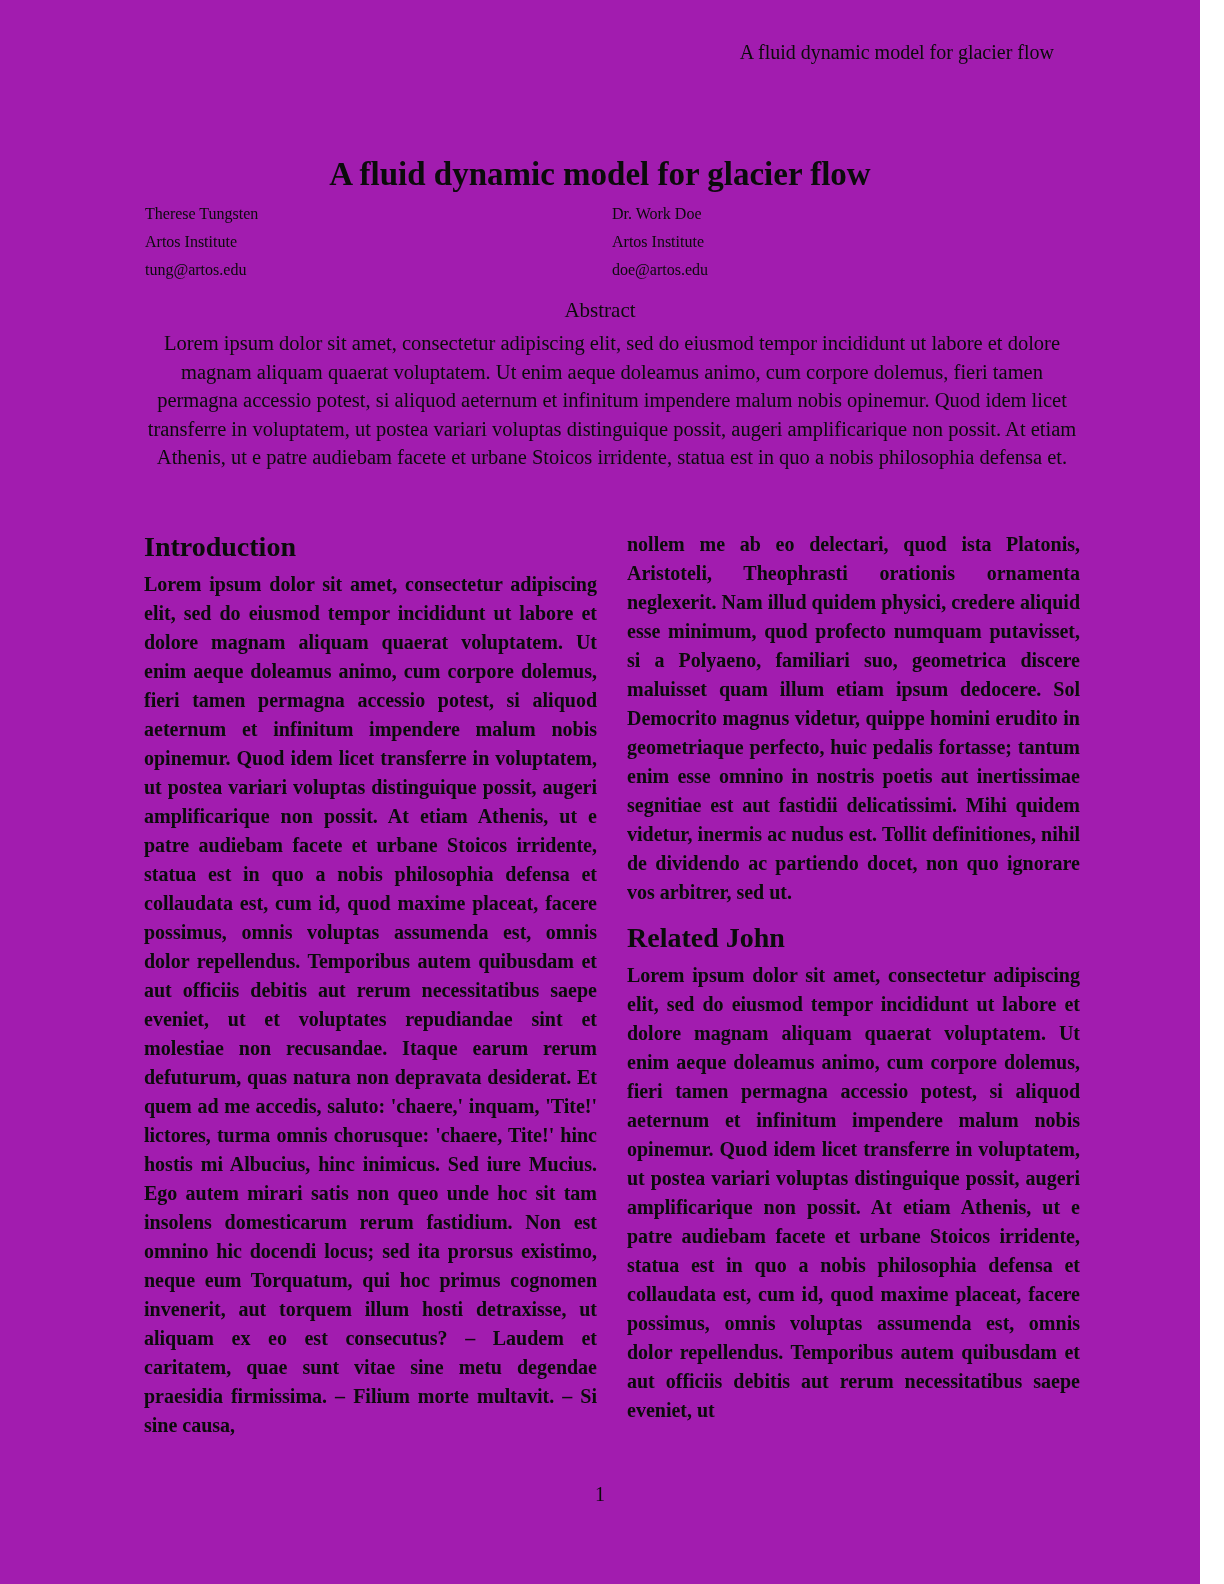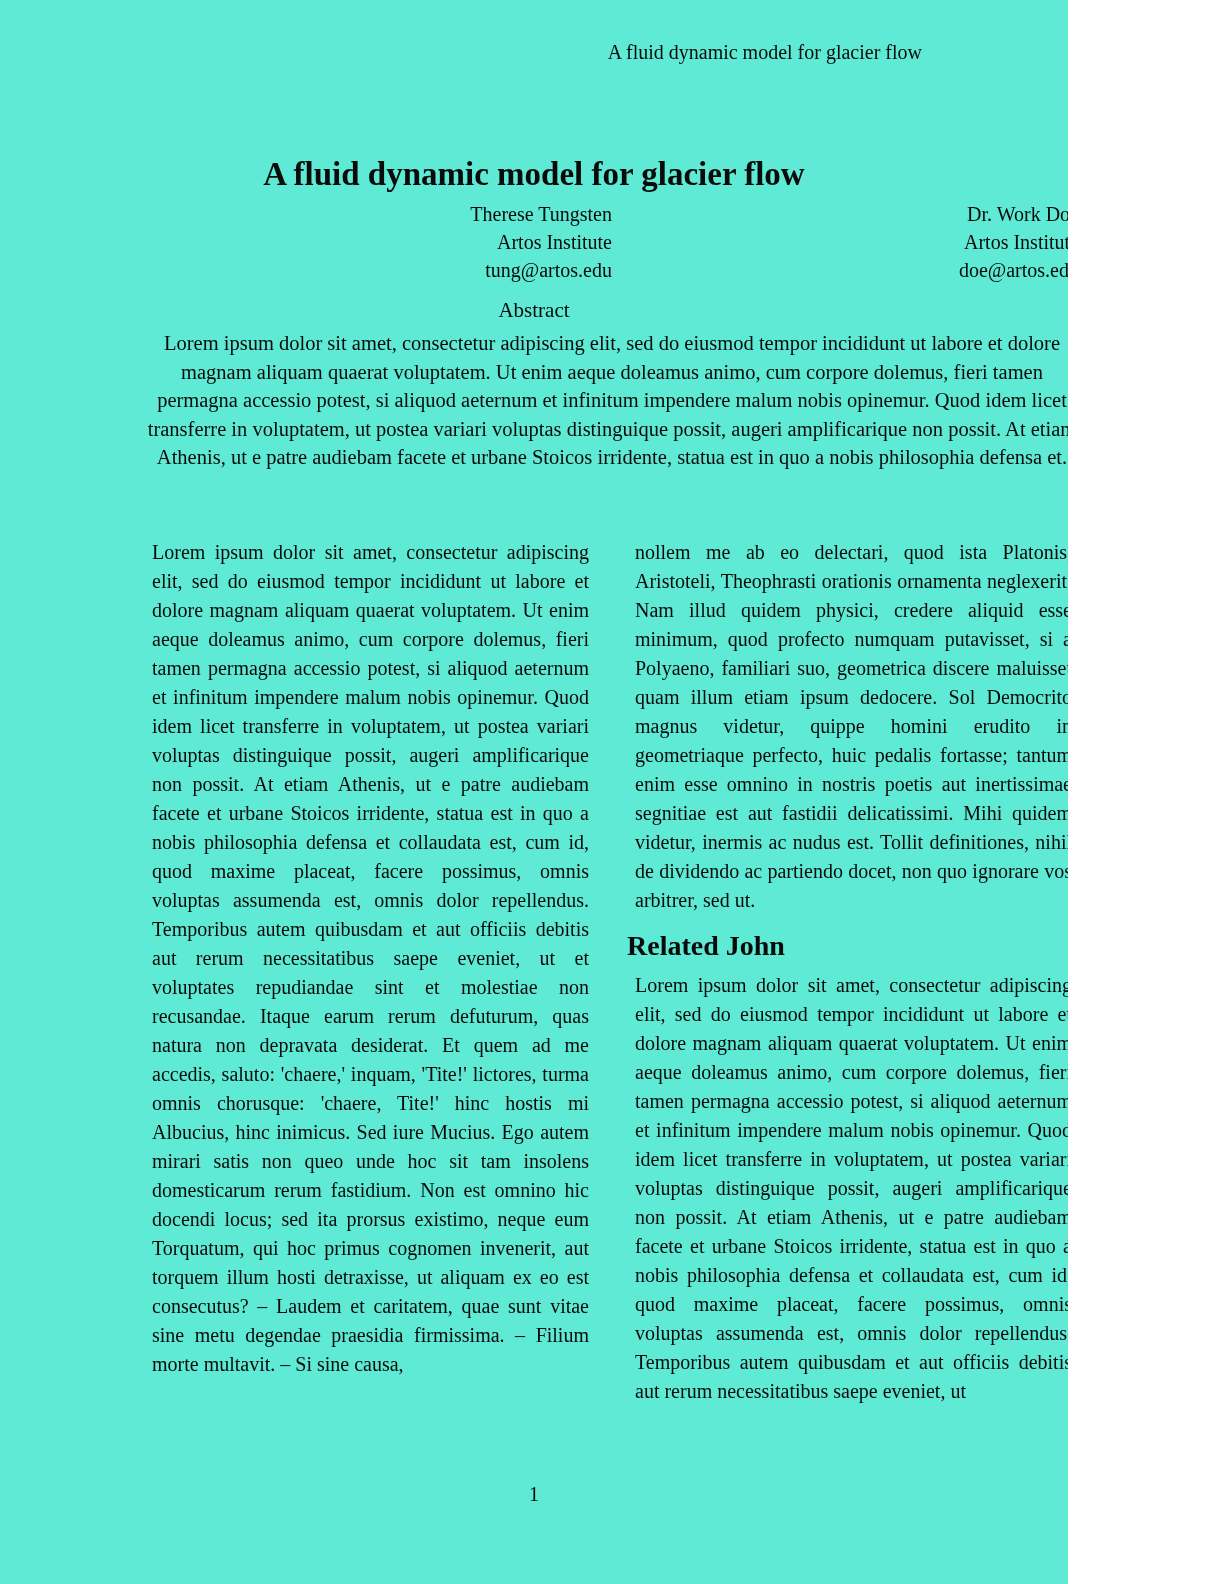--- a/index.html
+++ b/index.html
@@ -9,9 +9,9 @@
   }
   .page {
     position: relative;
-    width: 1068px;
+    width: 1200px;
     height: 1584px;
-    background: #5eead4;
+    background: #a21caf;
     color: #0b0b0b;
     font-family: "Liberation Serif", "DejaVu Serif", serif;
     overflow: hidden;

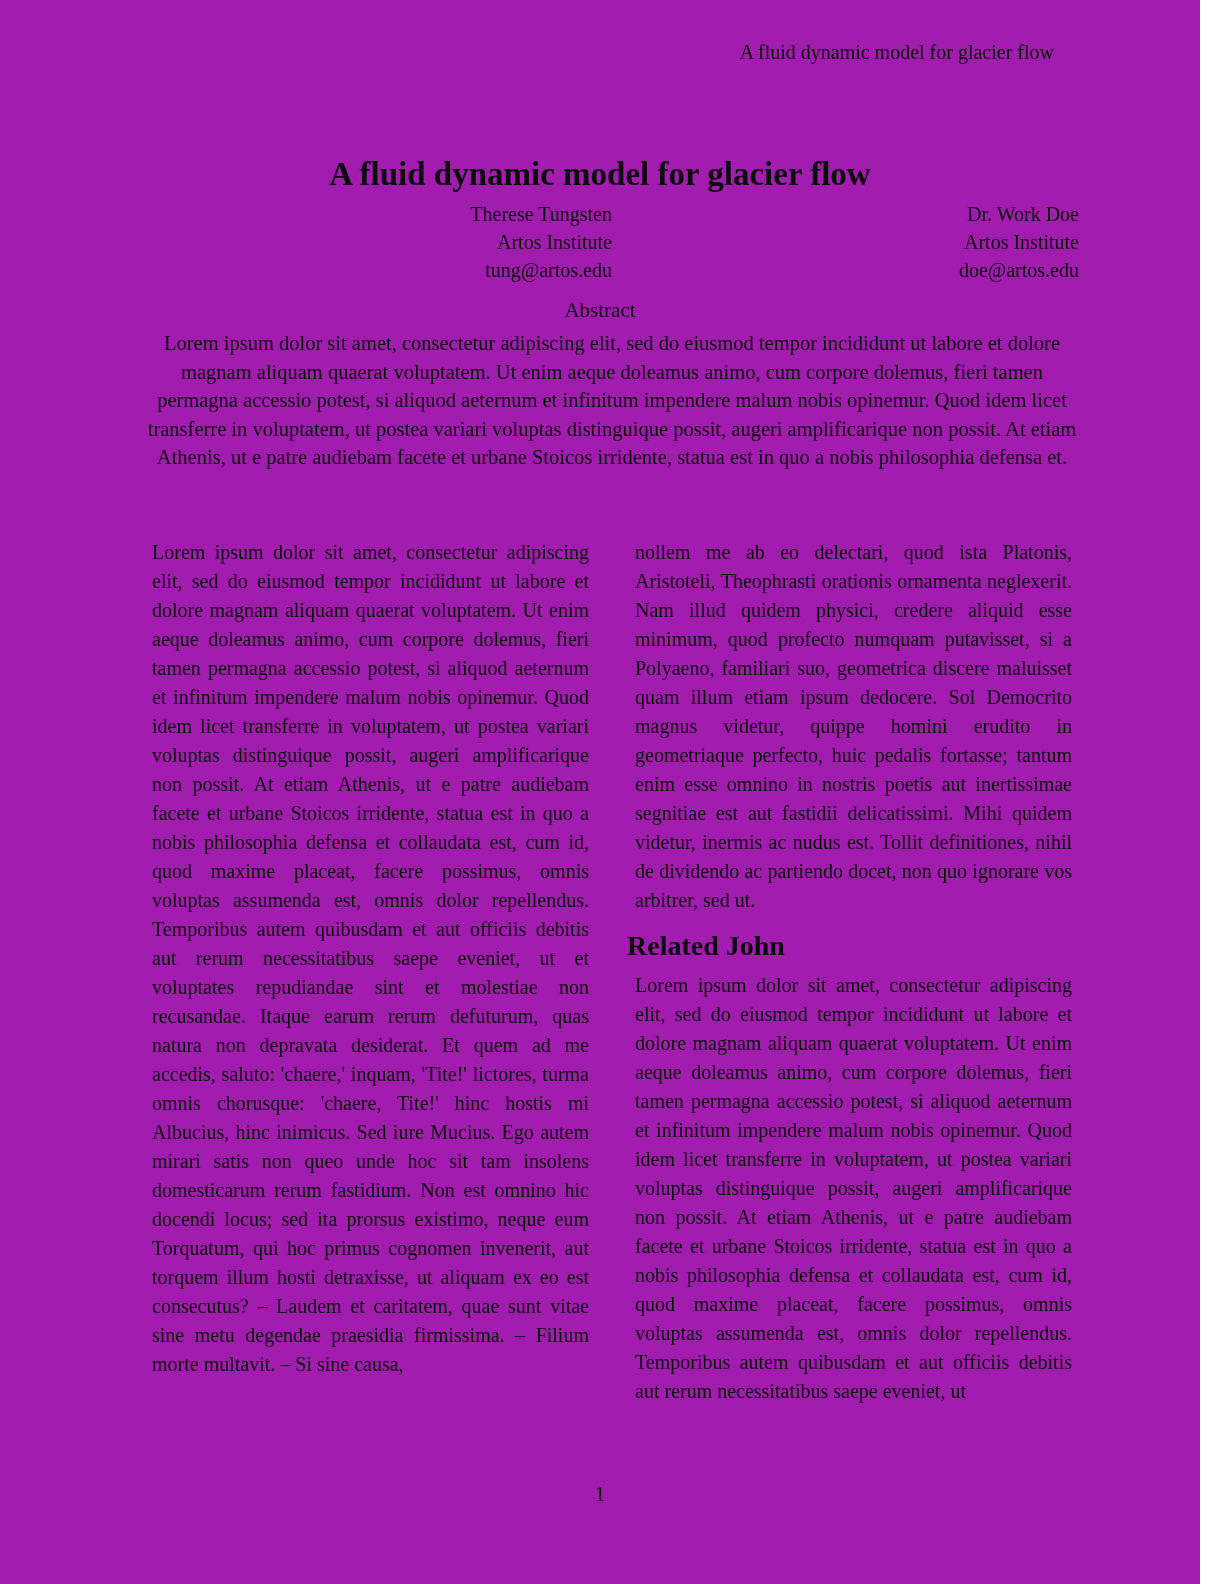--- a/index.html
+++ b/index.html
@@ -43,8 +43,8 @@
   }
   .author-block {
     flex: 1 1 50%;
-    text-align: right;
-    font-size: 20px;
+    text-align: left;
+    font-size: 16px;
     line-height: 28px;
   }
   .author-block div {

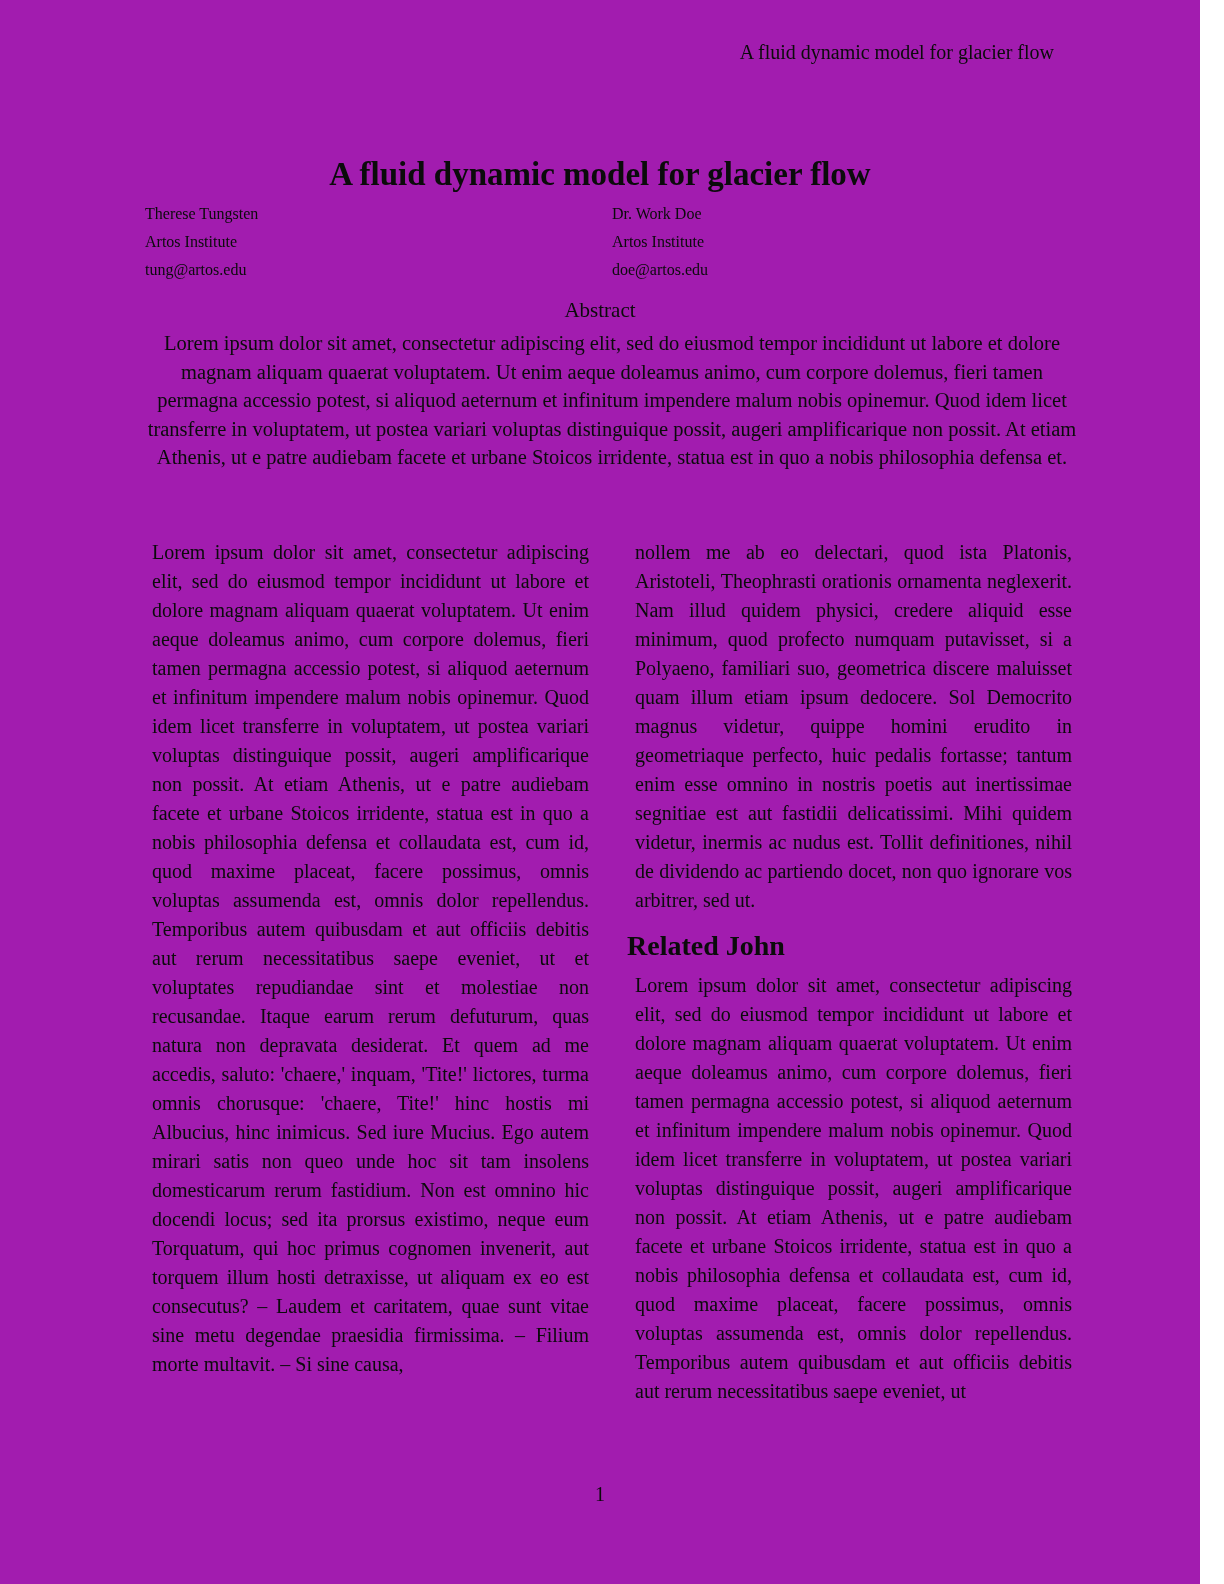--- a/index.html
+++ b/index.html
@@ -136,6 +136,7 @@
   <div class="columns">
 
     <div class="col">
+      <h2 class="section-heading">Introduction</h2>
       <p>Lorem ipsum dolor sit amet, consectetur adipiscing elit, sed do eiusmod tempor incididunt ut labore et dolore magnam aliquam quaerat voluptatem. Ut enim aeque doleamus animo, cum corpore dolemus, fieri tamen permagna accessio potest, si aliquod aeternum et infinitum impendere malum nobis opinemur. Quod idem licet transferre in voluptatem, ut postea variari voluptas distinguique possit, augeri amplificarique non possit. At etiam Athenis, ut e patre audiebam facete et urbane Stoicos irridente, statua est in quo a nobis philosophia defensa et collaudata est, cum id, quod maxime placeat, facere possimus, omnis voluptas assumenda est, omnis dolor repellendus. Temporibus autem quibusdam et aut officiis debitis aut rerum necessitatibus saepe eveniet, ut et voluptates repudiandae sint et molestiae non recusandae. Itaque earum rerum defuturum, quas natura non depravata desiderat. Et quem ad me accedis, saluto: 'chaere,' inquam, 'Tite!' lictores, turma omnis chorusque: 'chaere, Tite!' hinc hostis mi Albucius, hinc inimicus. Sed iure Mucius. Ego autem mirari satis non queo unde hoc sit tam insolens domesticarum rerum fastidium. Non est omnino hic docendi locus; sed ita prorsus existimo, neque eum Torquatum, qui hoc primus cognomen invenerit, aut torquem illum hosti detraxisse, ut aliquam ex eo est consecutus? – Laudem et caritatem, quae sunt vitae sine metu degendae praesidia firmissima. – Filium morte multavit. – Si sine causa,</p>
     </div>
 

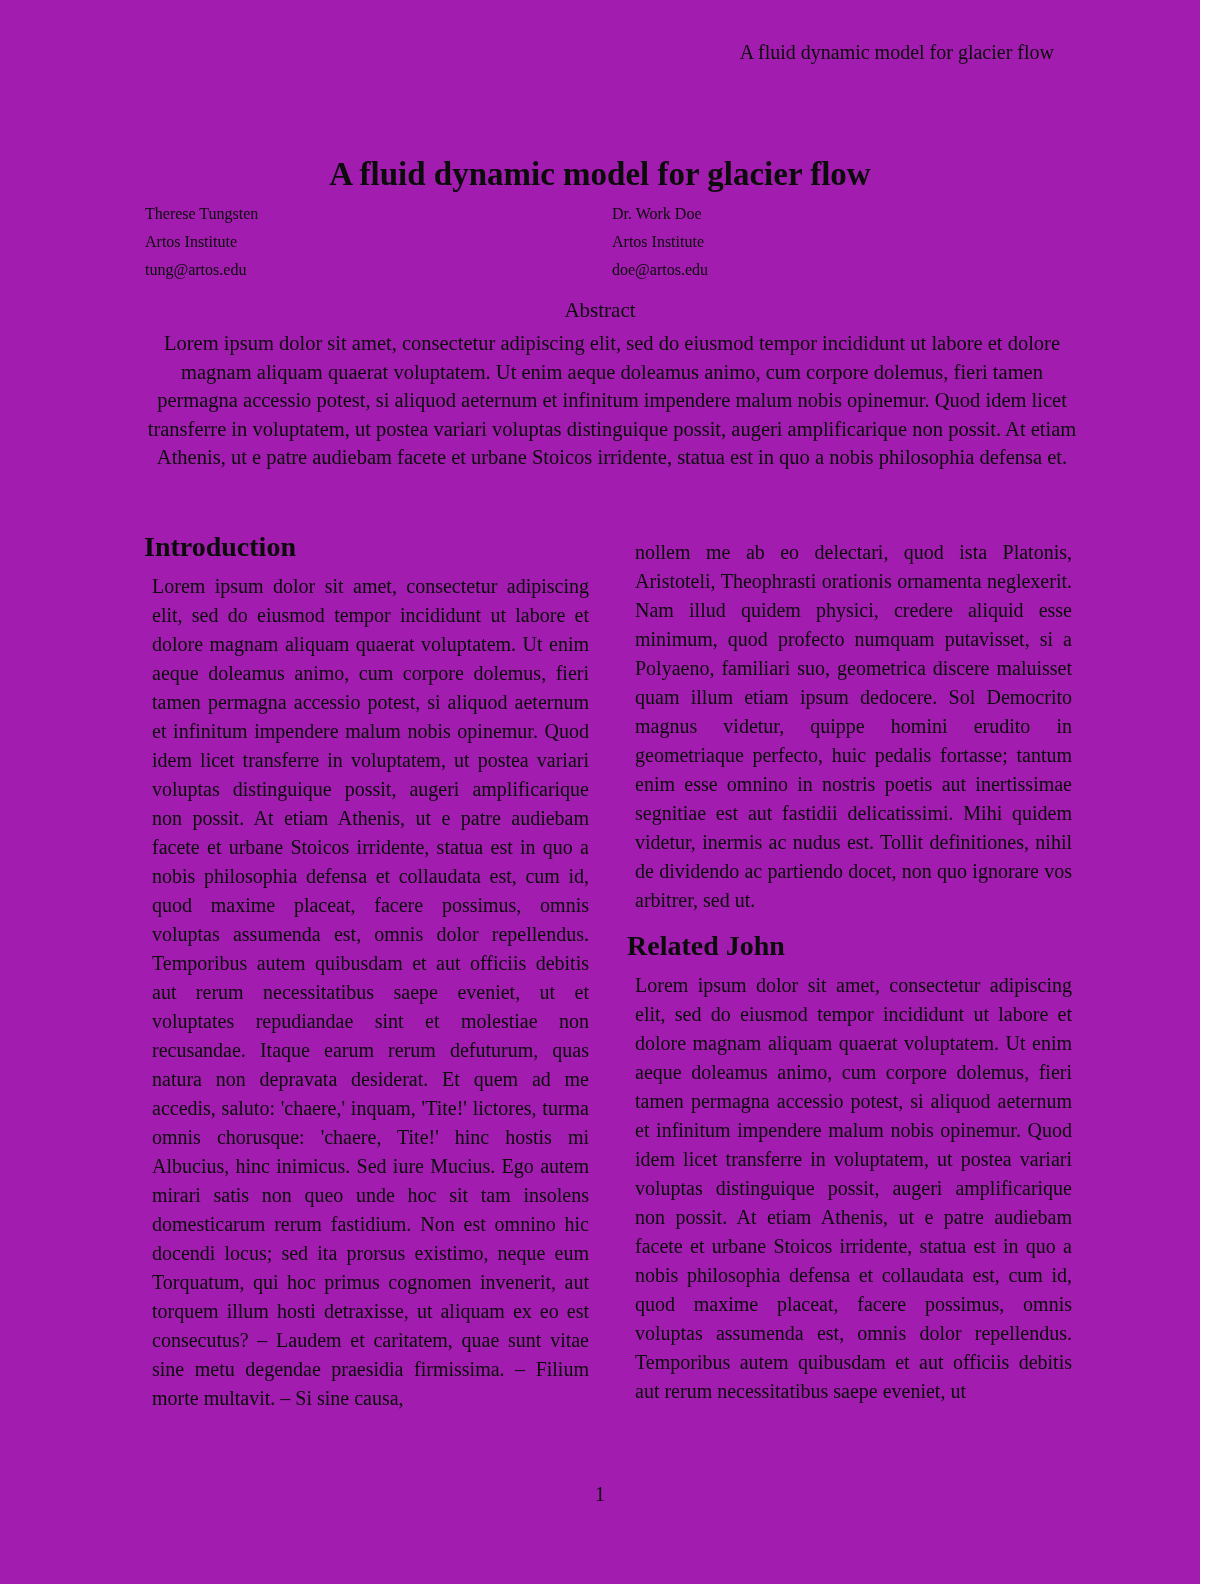--- a/index.html
+++ b/index.html
@@ -95,7 +95,8 @@
     margin-top: 14px;
   }
   .col p {
-    margin: 8px;
+    margin: 0;
+    font-weight: bold;
   }
   .page-number {
     position: absolute;

